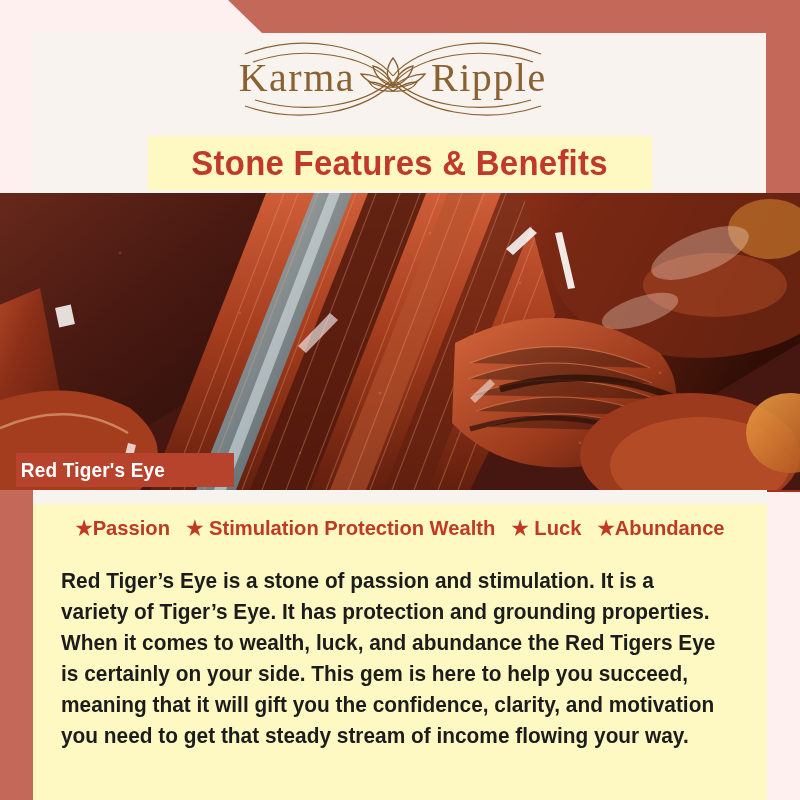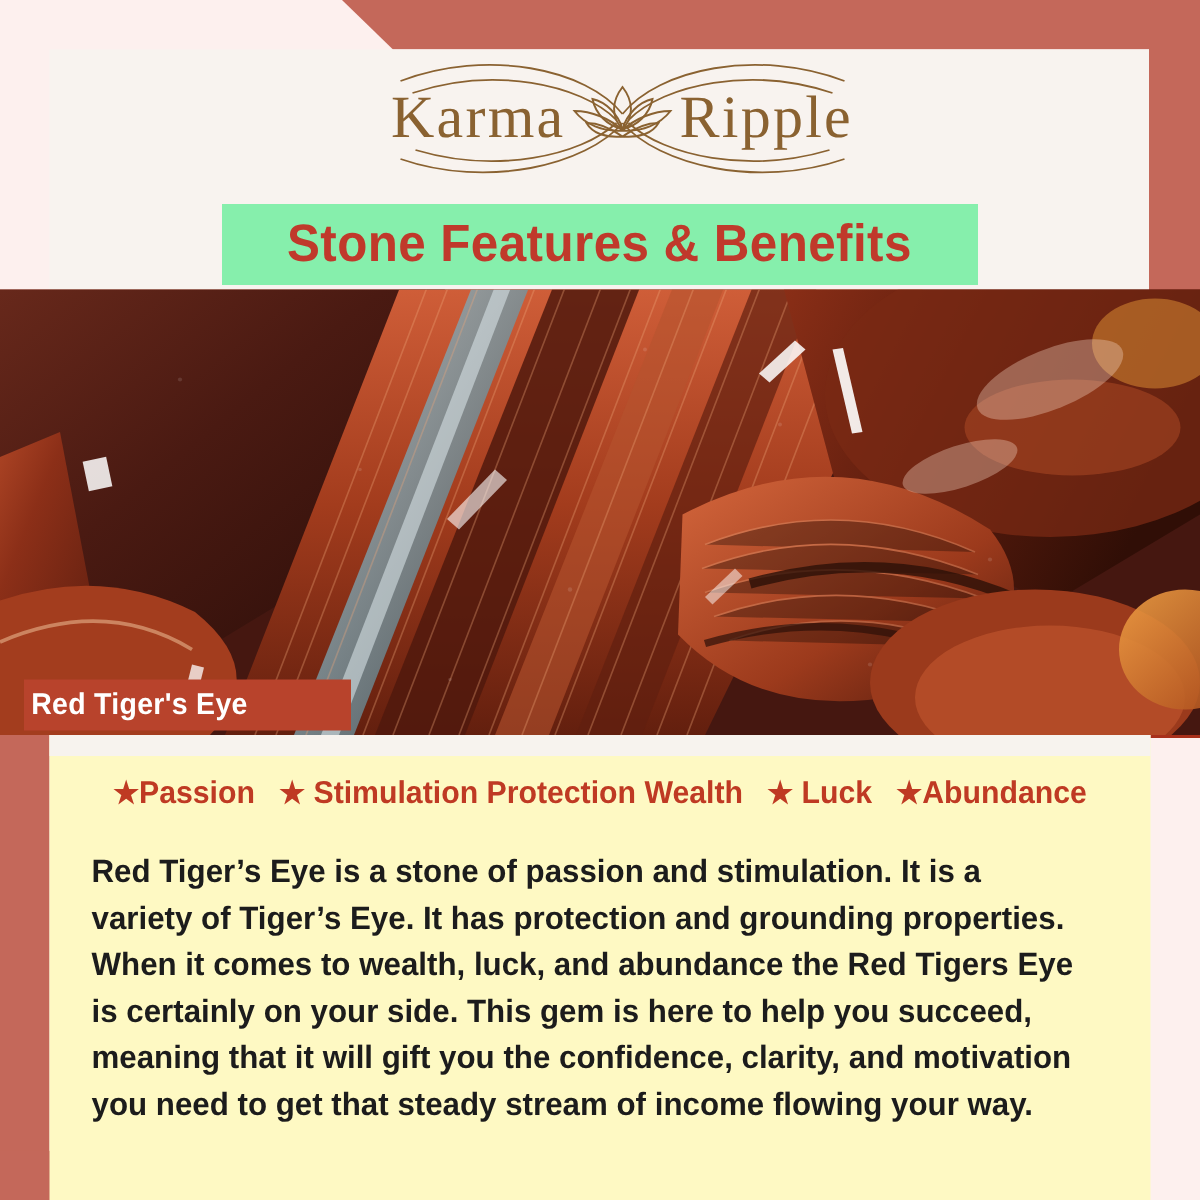--- a/index.html
+++ b/index.html
@@ -67,7 +67,7 @@
   
   .logo-wrap {
     position: absolute;
-    left: 48px; top: 33px;
+    left: 26px; top: 33px;
     width: 734px; height: 90px;
     z-index: 4;
     display: flex;

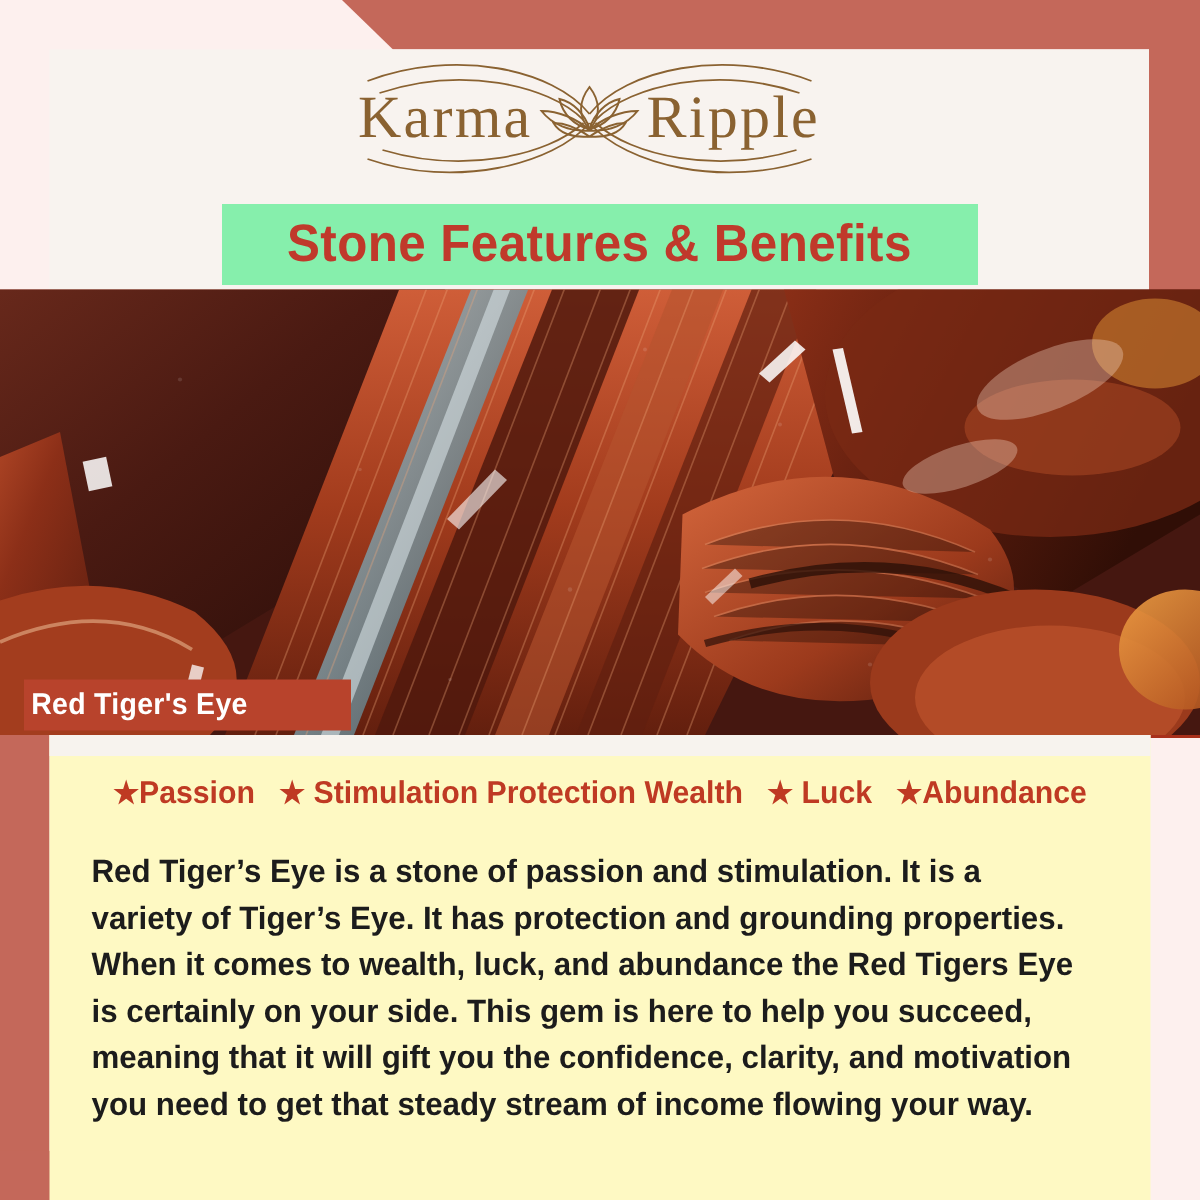--- a/index.html
+++ b/index.html
@@ -87,7 +87,7 @@
     position: absolute;
     left: 148px; top: 136px;
     width: 504px; height: 54px;
-    background: #86efac;
+    background: #fef9c3;
     z-index: 4;
     display: flex;
     align-items: center;

